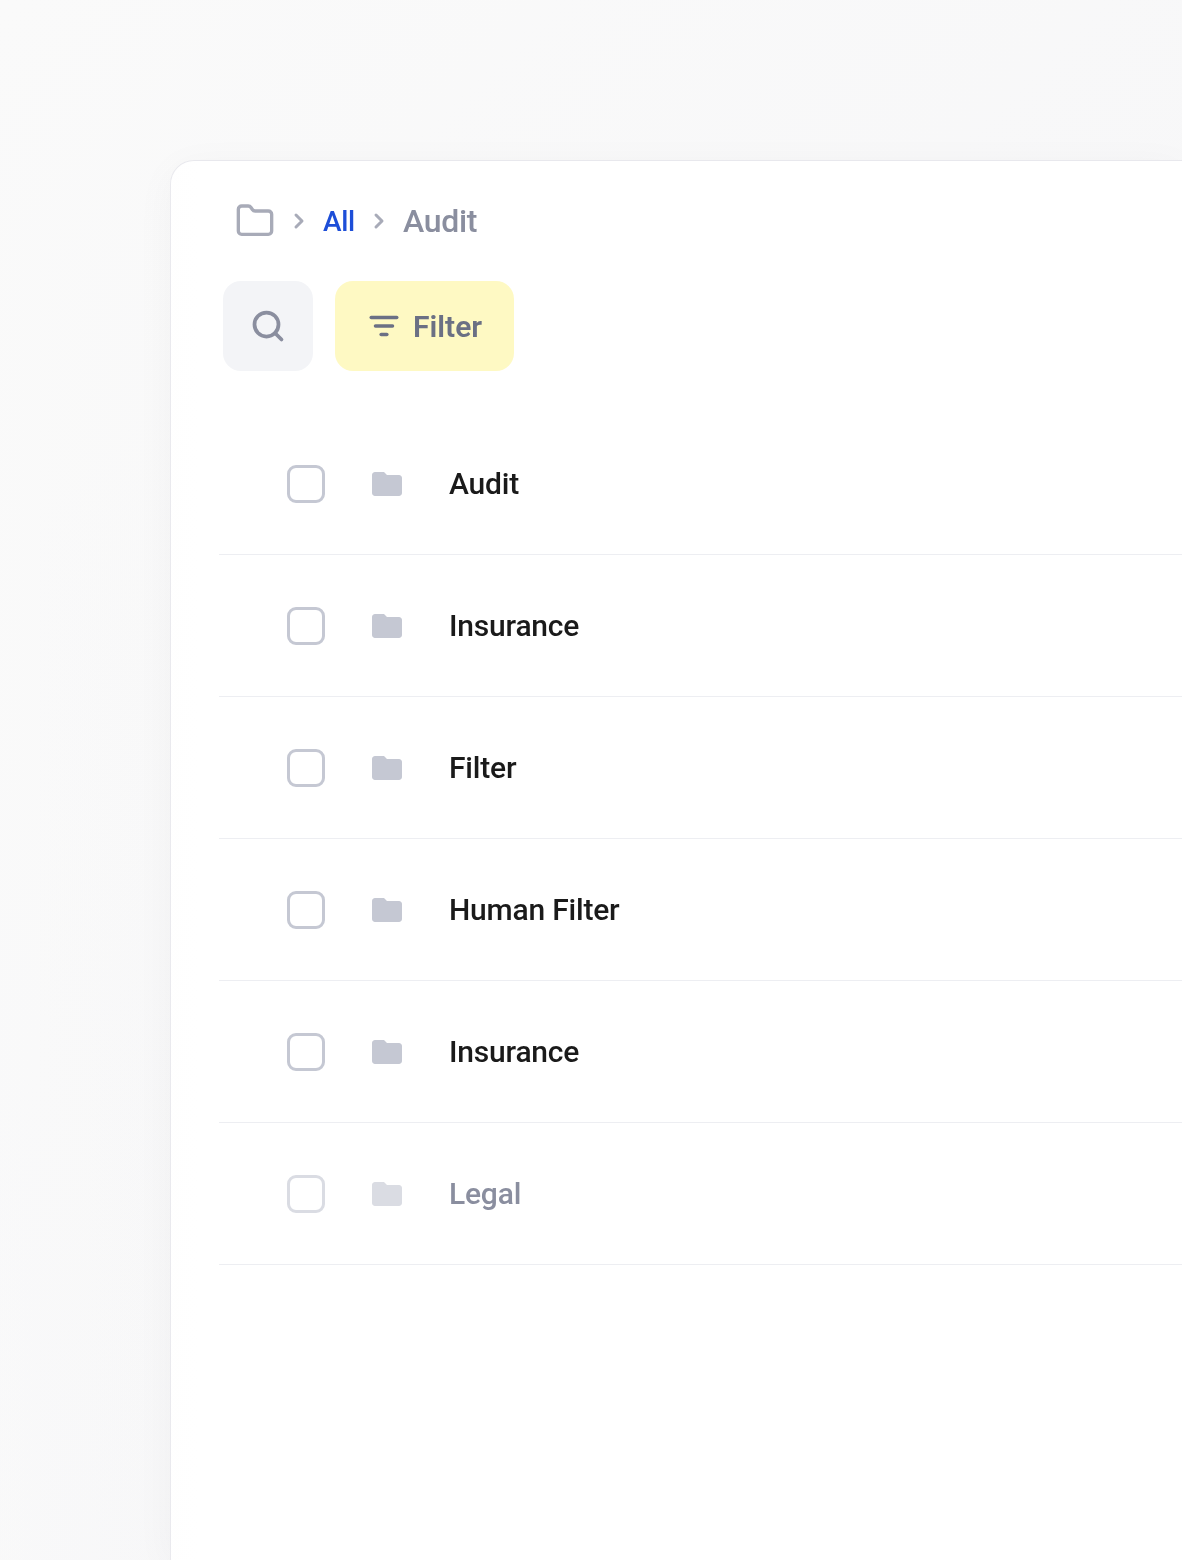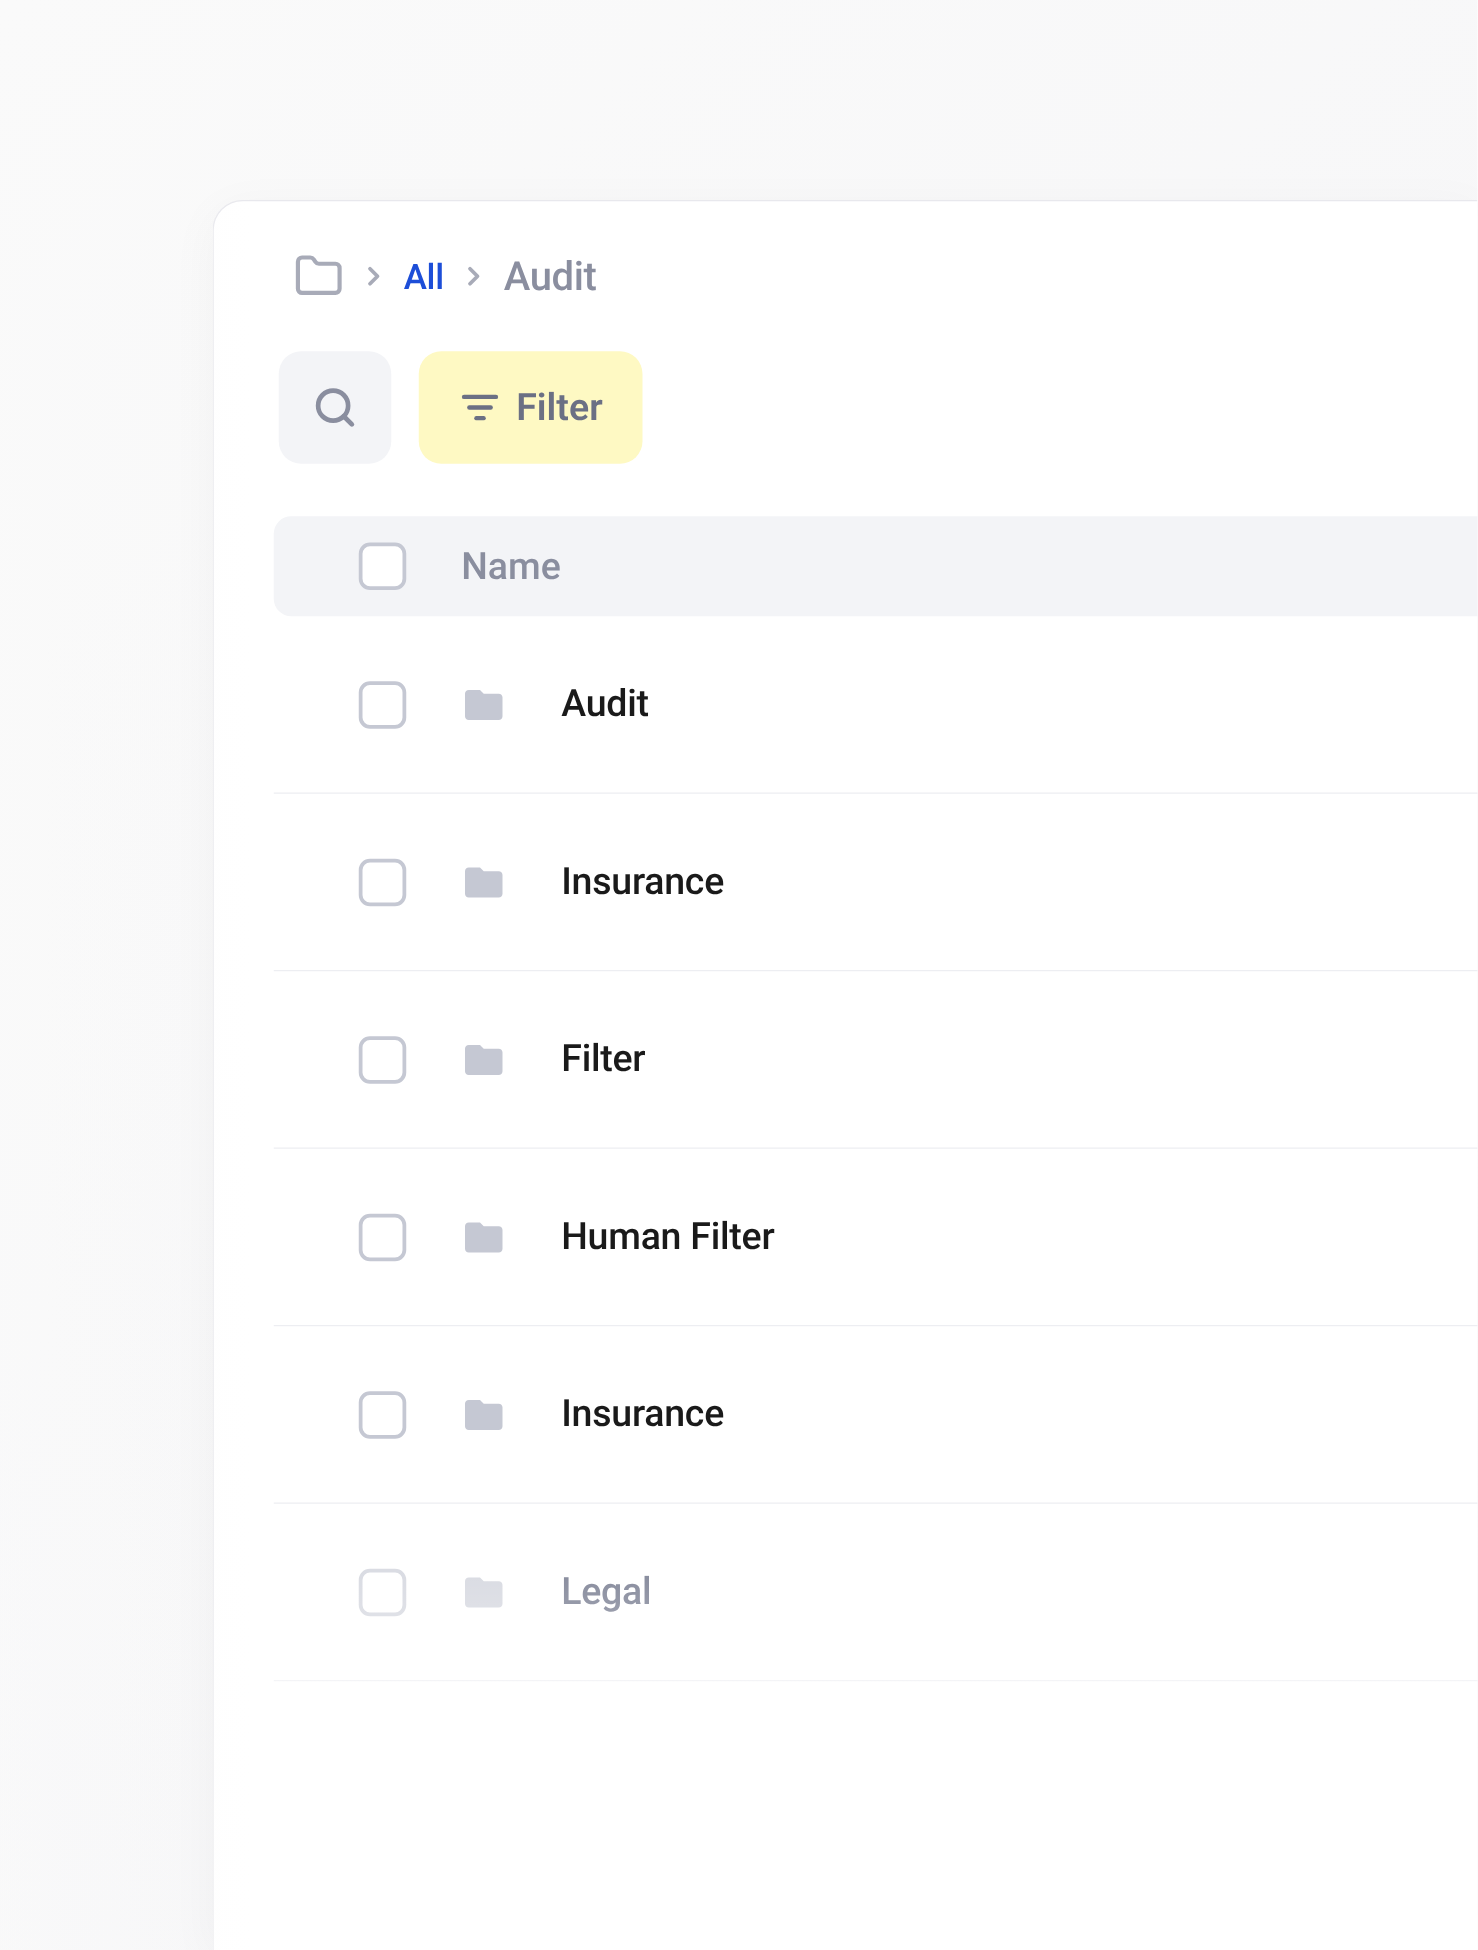--- a/index.html
+++ b/index.html
@@ -226,10 +226,6 @@
     </div>
   </div>
 
-  <div class="table-header">
-    <div class="checkbox"></div>
-    <span class="table-header-name">Name</span>
-  </div>
 
   <div class="folder-row">
     <div class="checkbox"></div>

